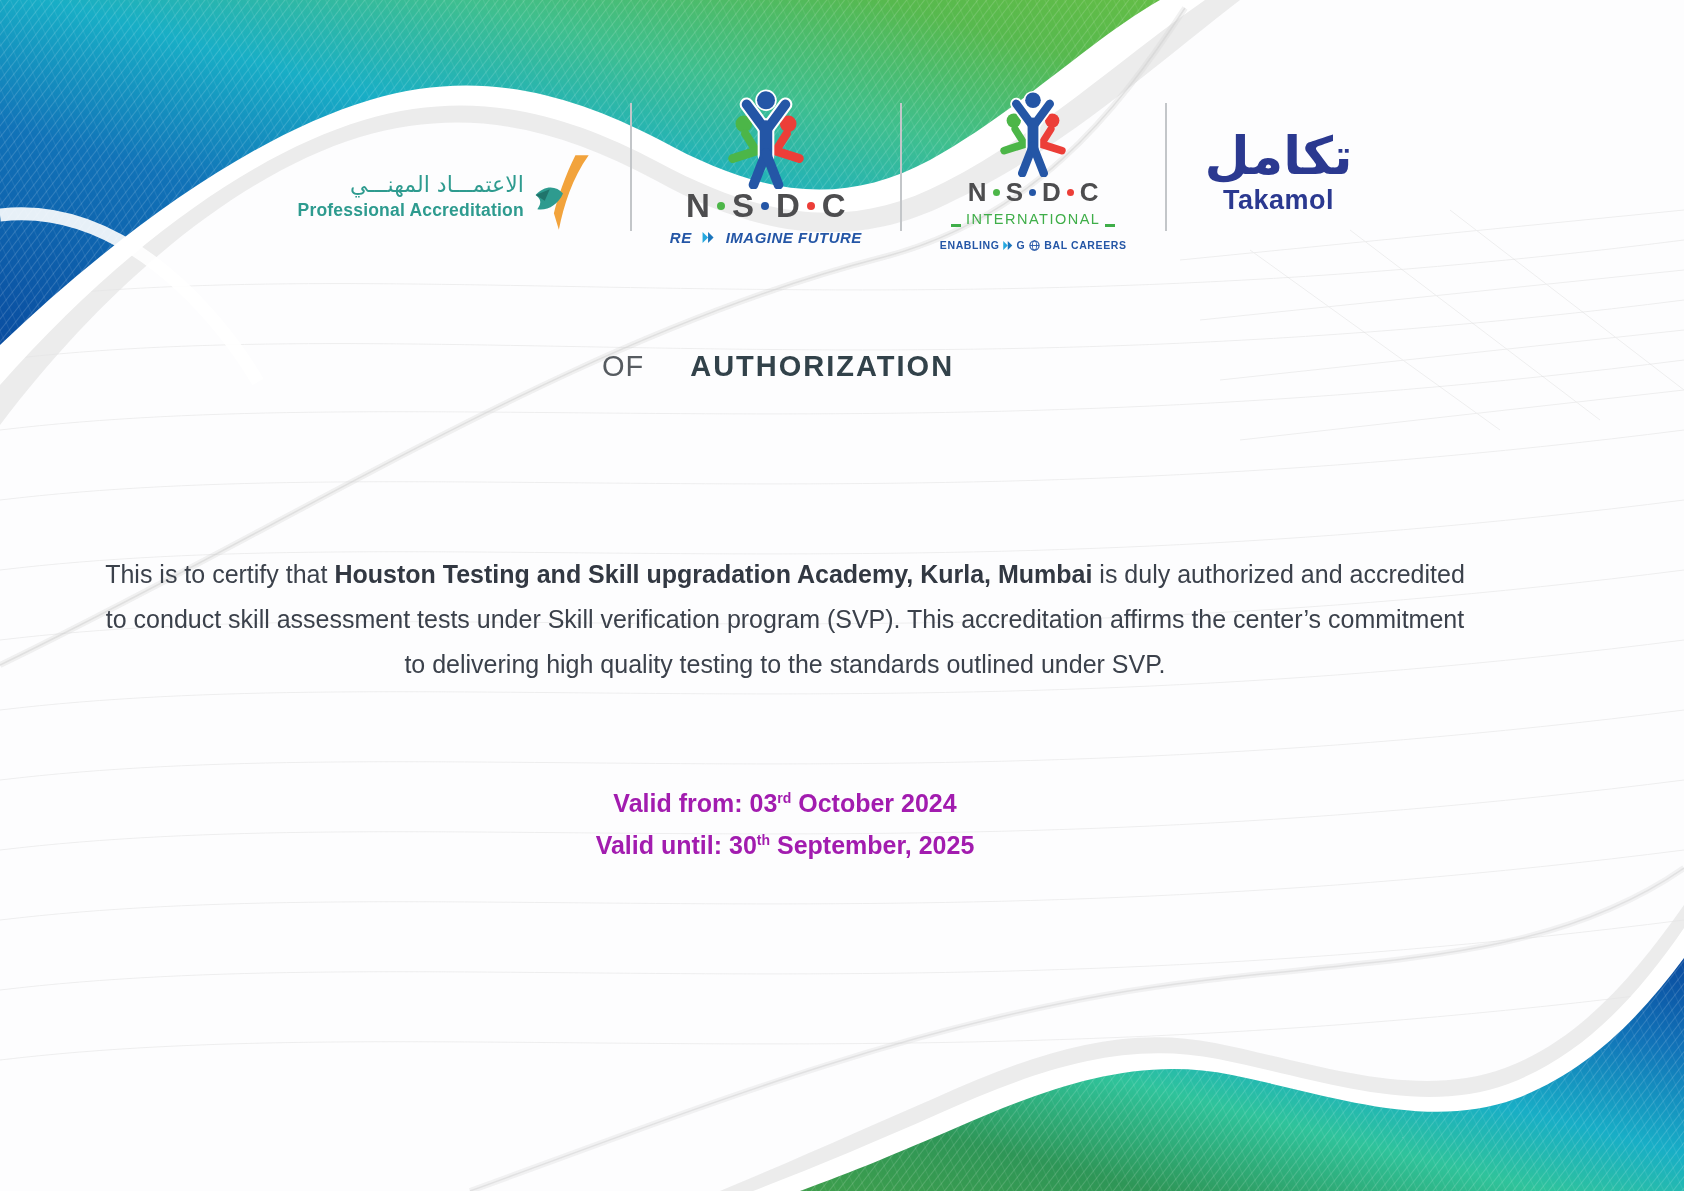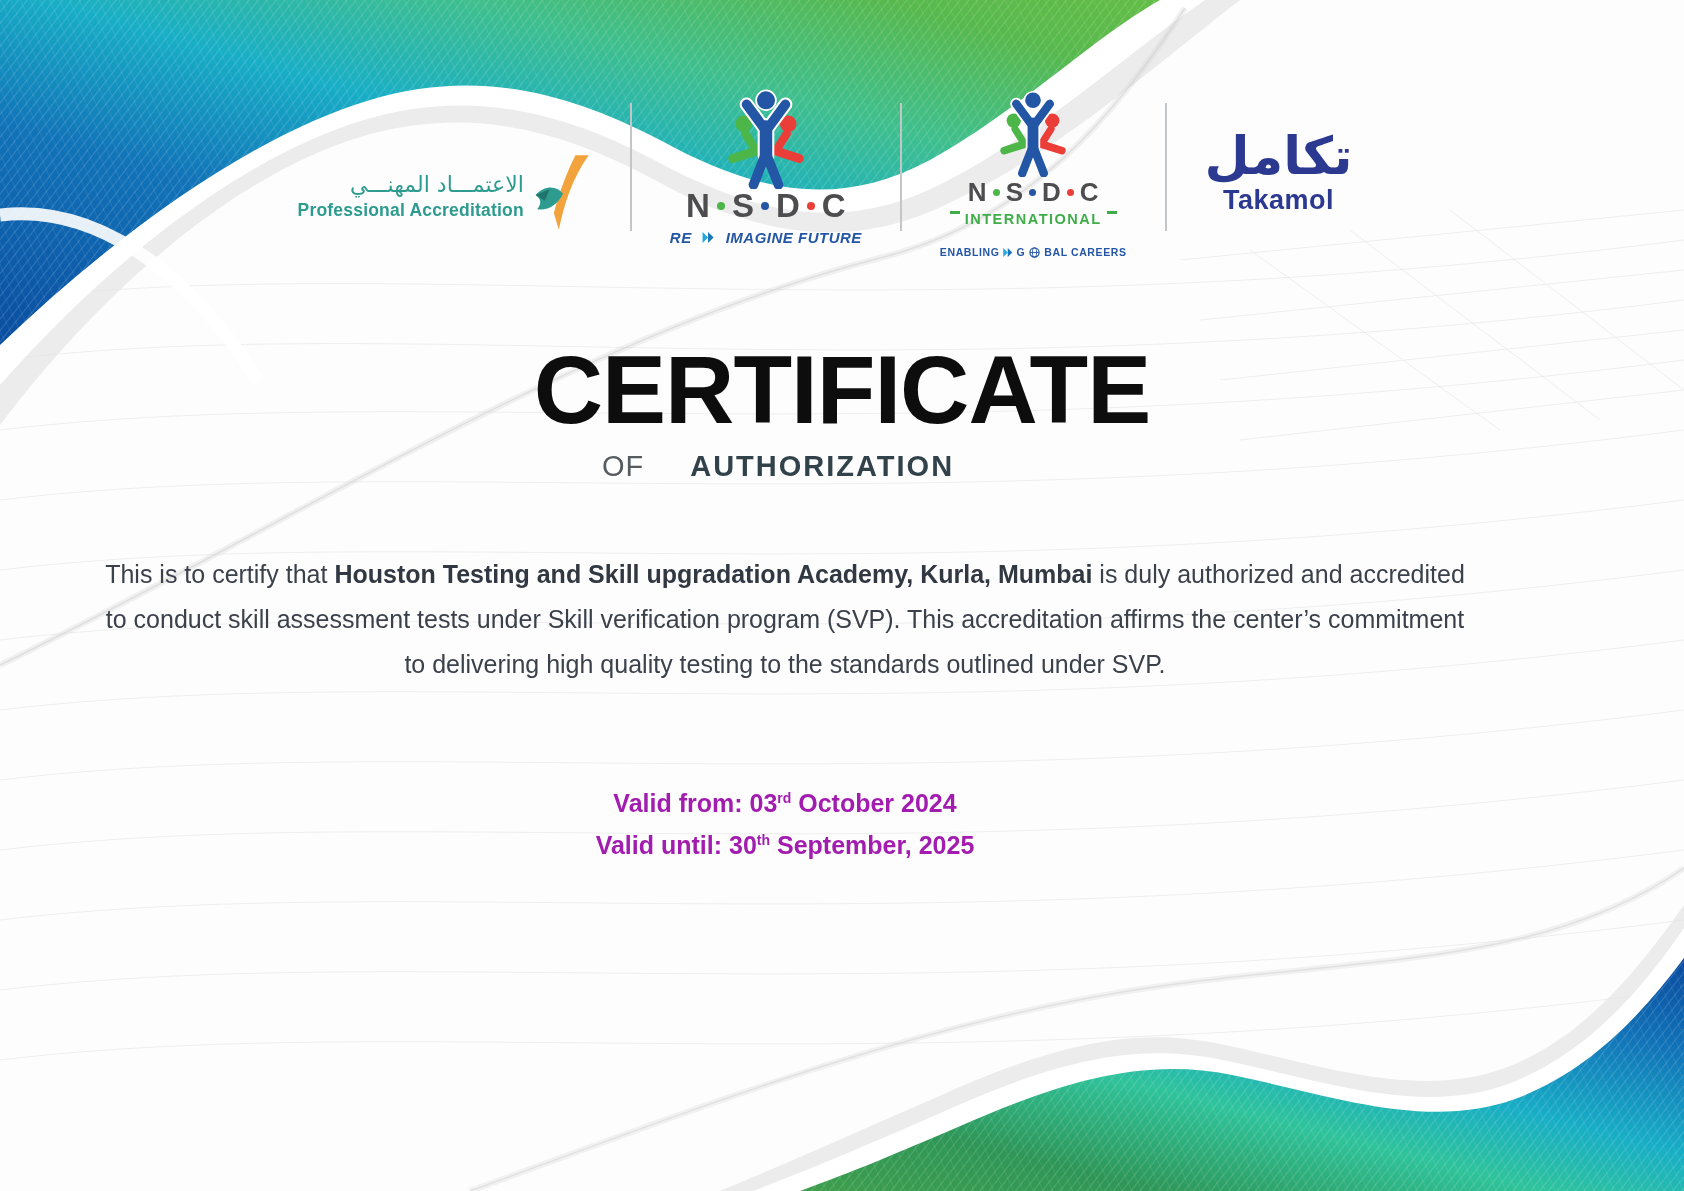--- a/index.html
+++ b/index.html
@@ -42,8 +42,8 @@
   .logo-intl { display:flex; flex-direction:column; align-items:center; margin-top:2px; }
   .intl-figure { width:80px; height:90px; }
   .intl-letters { font-size:26px; gap:6px; margin-top:0; }
-  .intl-line { display:flex; align-items:flex-start; gap:5px; margin-top:3px;
-               font-size:14.5px; font-weight:bold; color:#3FAE49; letter-spacing:1.5px; }
+  .intl-line { display:flex; align-items:flex-end; gap:5px; margin-top:3px;
+               font-size:14.5px; font-weight:normal; color:#3FAE49; letter-spacing:1.5px; }
   .intl-dash { width:10px; height:3px; background:#3FAE49; display:inline-block; }
   .intl-tagline { display:flex; align-items:center; gap:3px; margin-top:19px;
                   font-size:10.5px; font-weight:bold; color:#2456A6; letter-spacing:0.6px; }

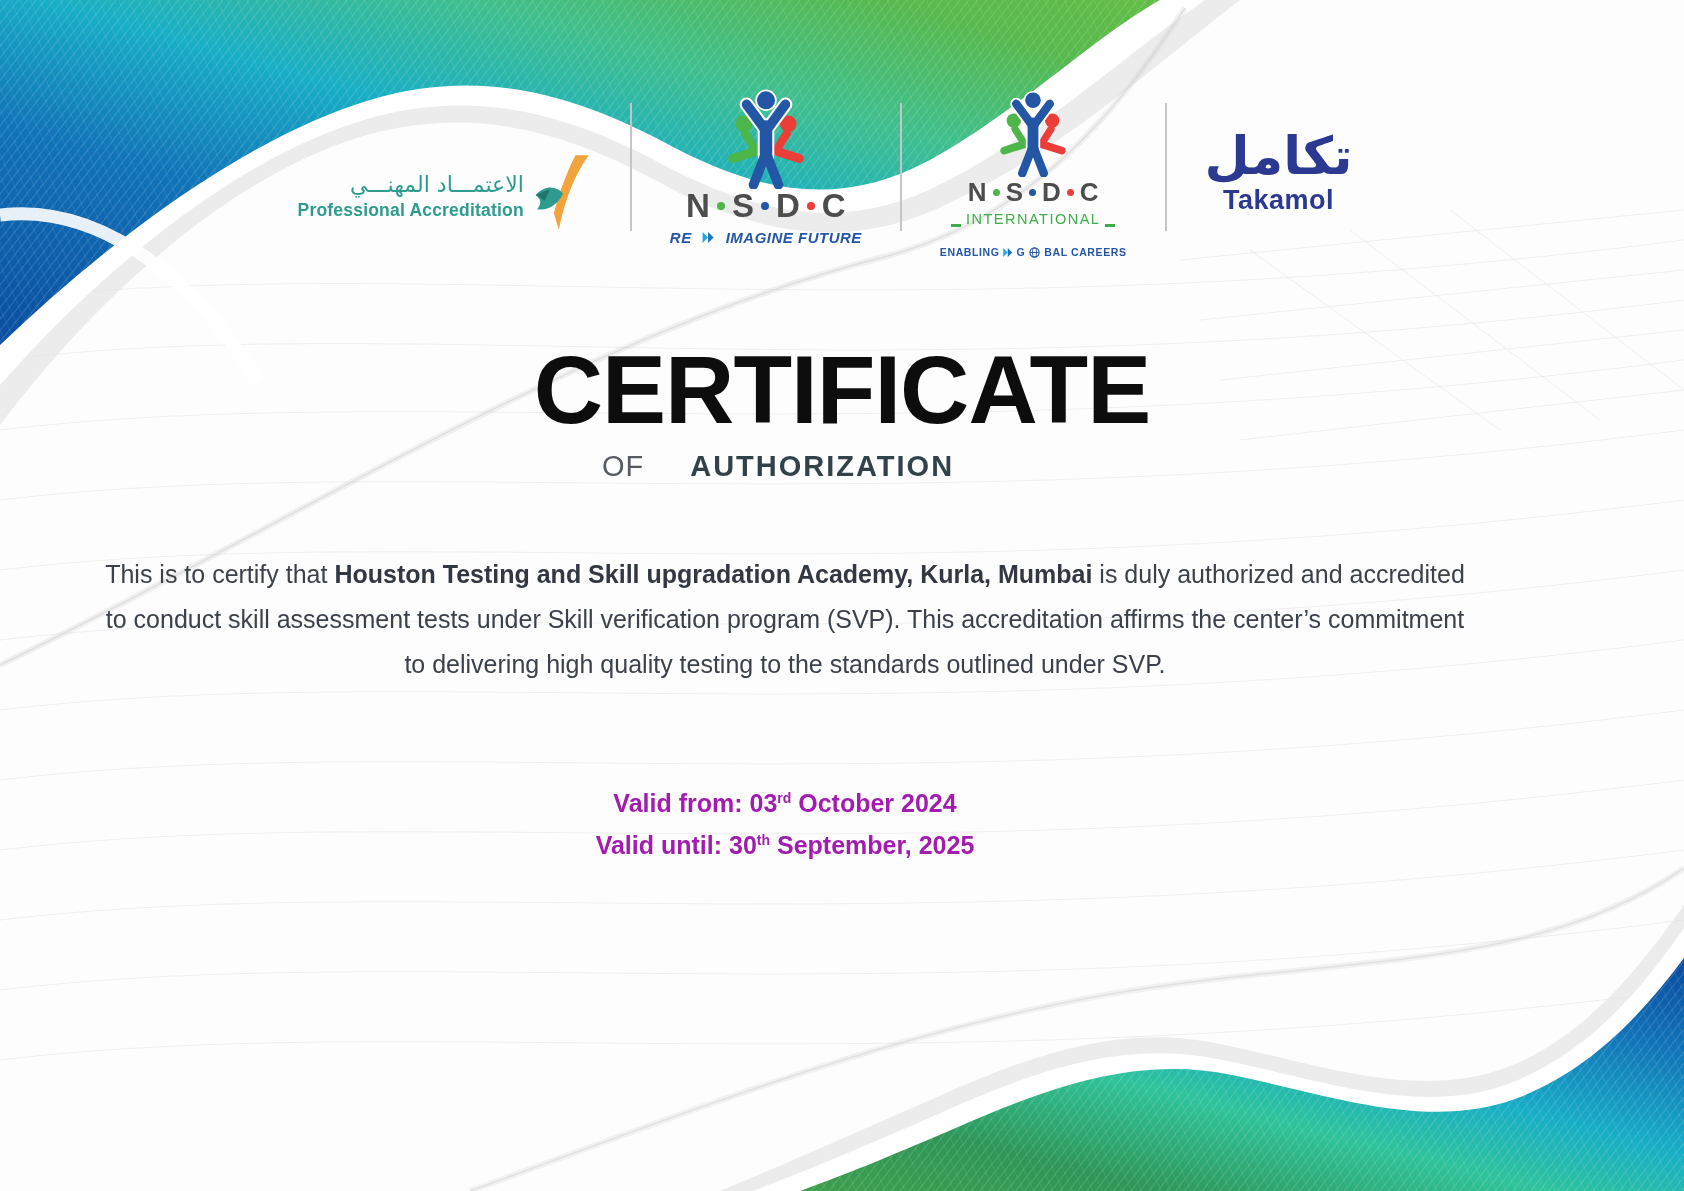--- a/index.html
+++ b/index.html
@@ -45,7 +45,7 @@
   .intl-line { display:flex; align-items:flex-end; gap:5px; margin-top:3px;
                font-size:14.5px; font-weight:normal; color:#3FAE49; letter-spacing:1.5px; }
   .intl-dash { width:10px; height:3px; background:#3FAE49; display:inline-block; }
-  .intl-tagline { display:flex; align-items:center; gap:3px; margin-top:19px;
+  .intl-tagline { display:flex; align-items:center; gap:3px; margin-top:12px;
                   font-size:10.5px; font-weight:bold; color:#2456A6; letter-spacing:0.6px; }
   .chevrons-sm { width:11px; height:9px; }
   .globe { width:11px; height:11px; margin:0 1px; }

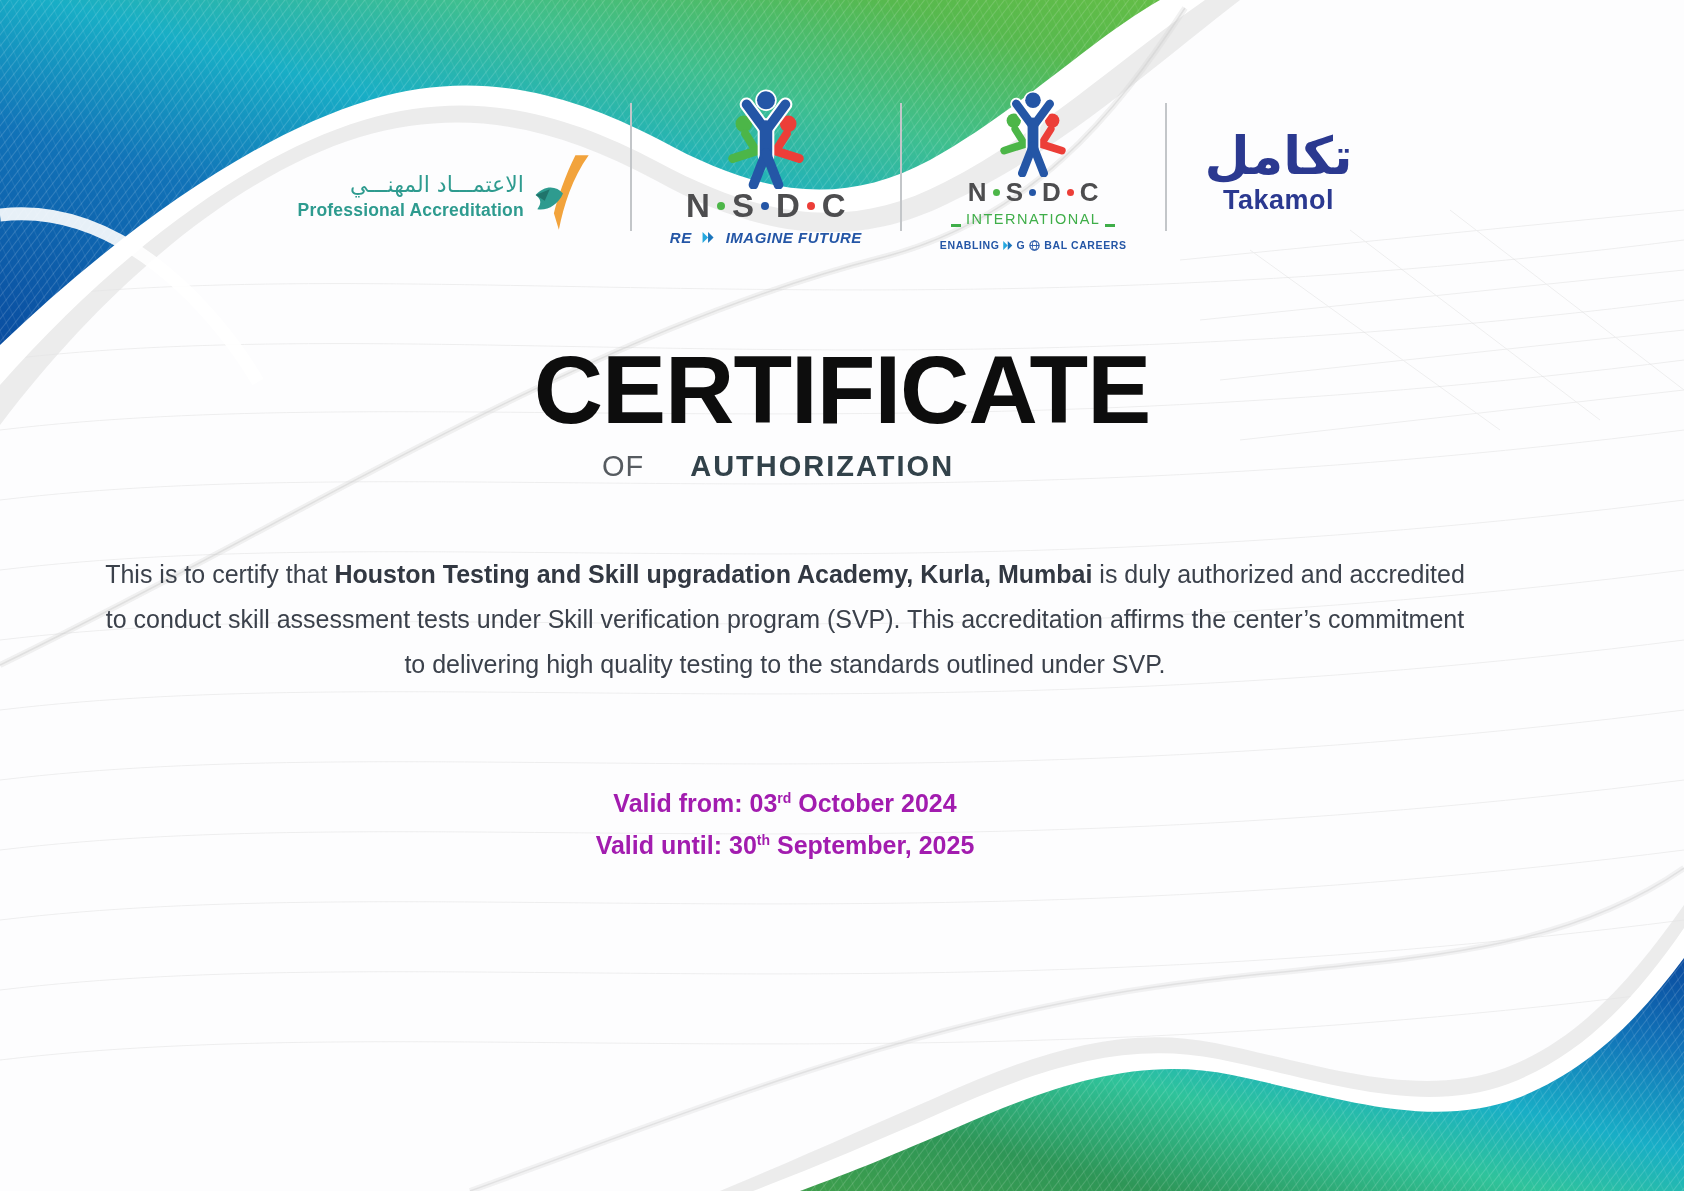--- a/index.html
+++ b/index.html
@@ -265,7 +265,6 @@
     </div>
 
     <div class="title-block">
-      <div class="cert-title">CERTIFICATE</div>
       <div class="subtitle">
         <span class="sub-of">OF</span>
         <span class="sub-subject">AUTHORIZATION</span>

